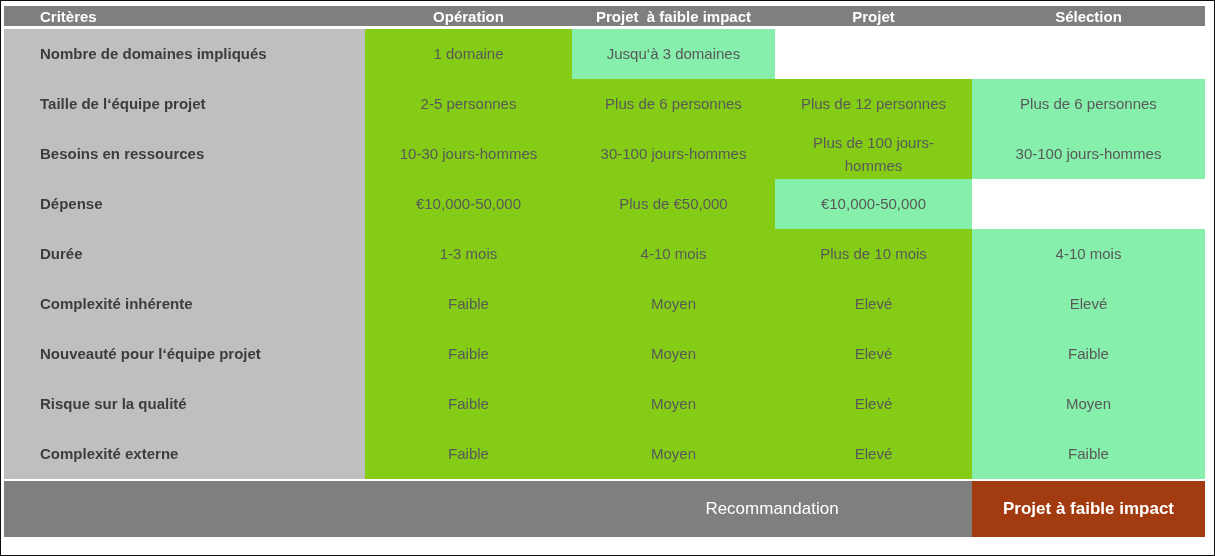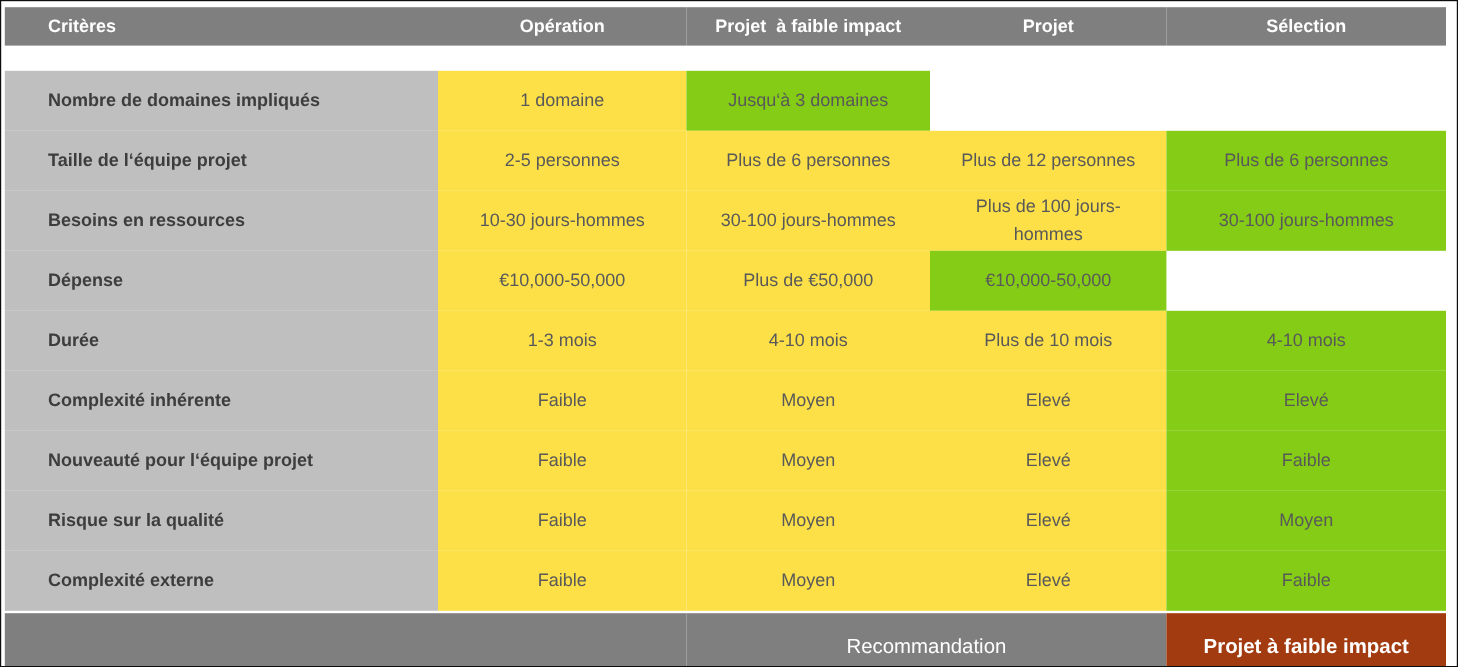--- a/index.html
+++ b/index.html
@@ -18,7 +18,7 @@
     grid-template-columns:361px 207px 203px 197px 233px;
   }
   
-  .header-row{height:32px;margin-bottom:21px;border-radius:11px;}
+  .header-row{height:20px;margin-bottom:3px;border-radius:11px;}
   .hcell{
     background:#7f7f7f;color:#ffffff;
     font-size:15px;font-weight:bold;

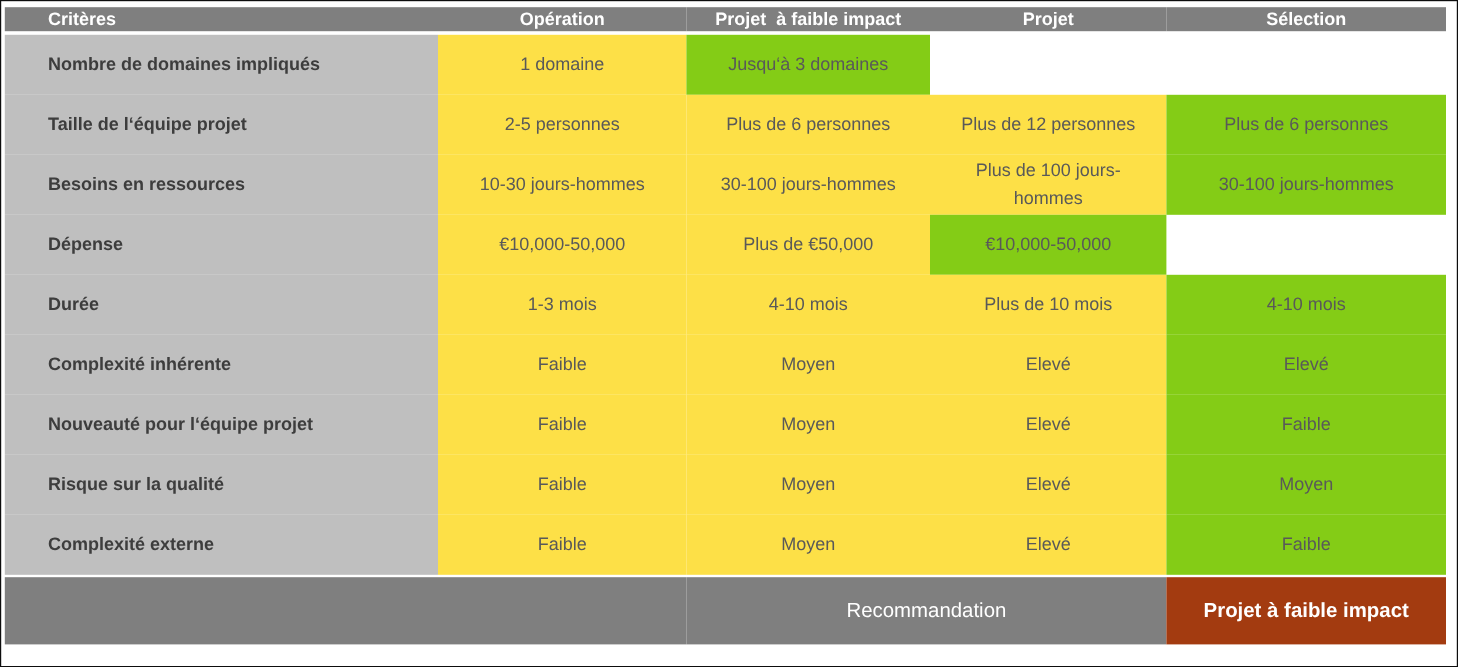--- a/index.html
+++ b/index.html
@@ -33,7 +33,7 @@
     display:flex;align-items:center;justify-content:center;
     text-align:center;line-height:1.55;
     padding:0 10px;
-    background:#fde047;
+    background:#84cc16;
   }
   .cell.crit{
     background:#bfbfbf;color:#3d3d3d;font-weight:bold;

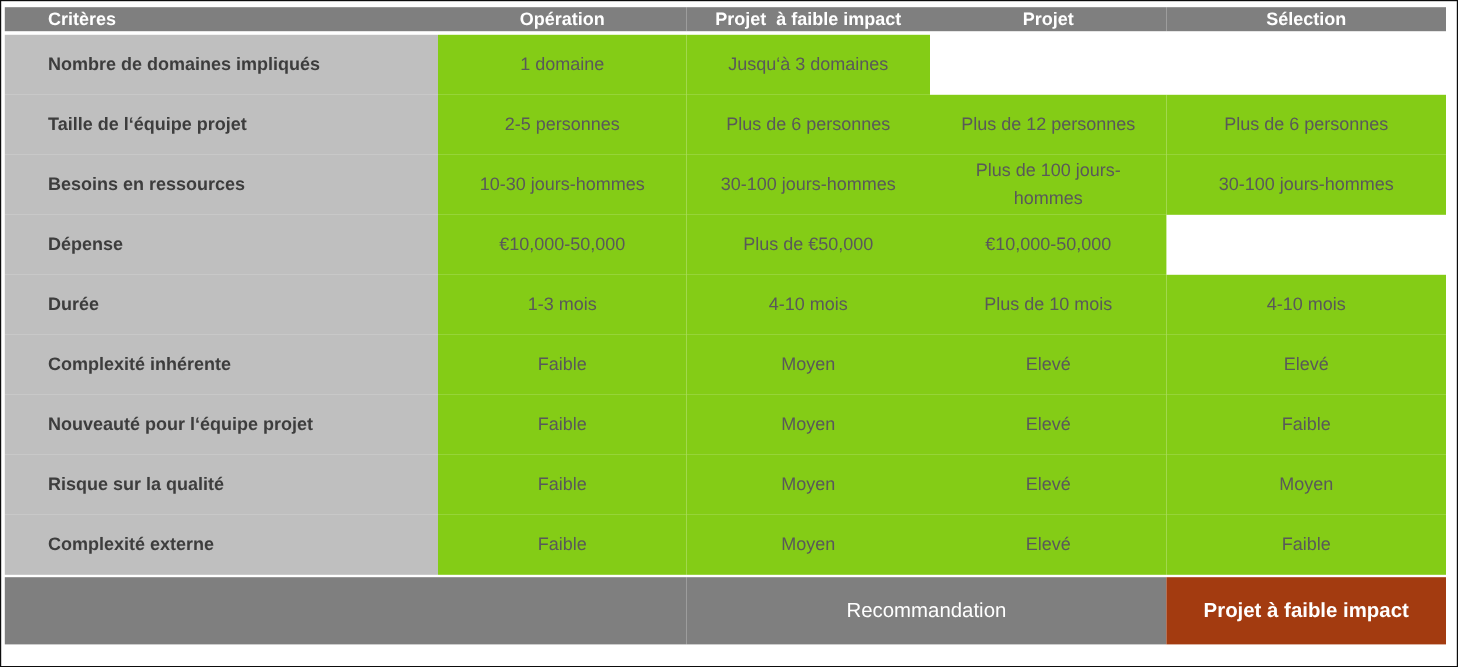--- a/index.html
+++ b/index.html
@@ -40,7 +40,7 @@
     justify-content:flex-start;text-align:left;
     padding-left:36px;padding-right:0;
   }
-  .cell.sel{background:#84cc16;}
+  .cell.sel{background:#86efac;}
   
   .footer-row{height:56px;margin-top:2px;}
   .fcell{

